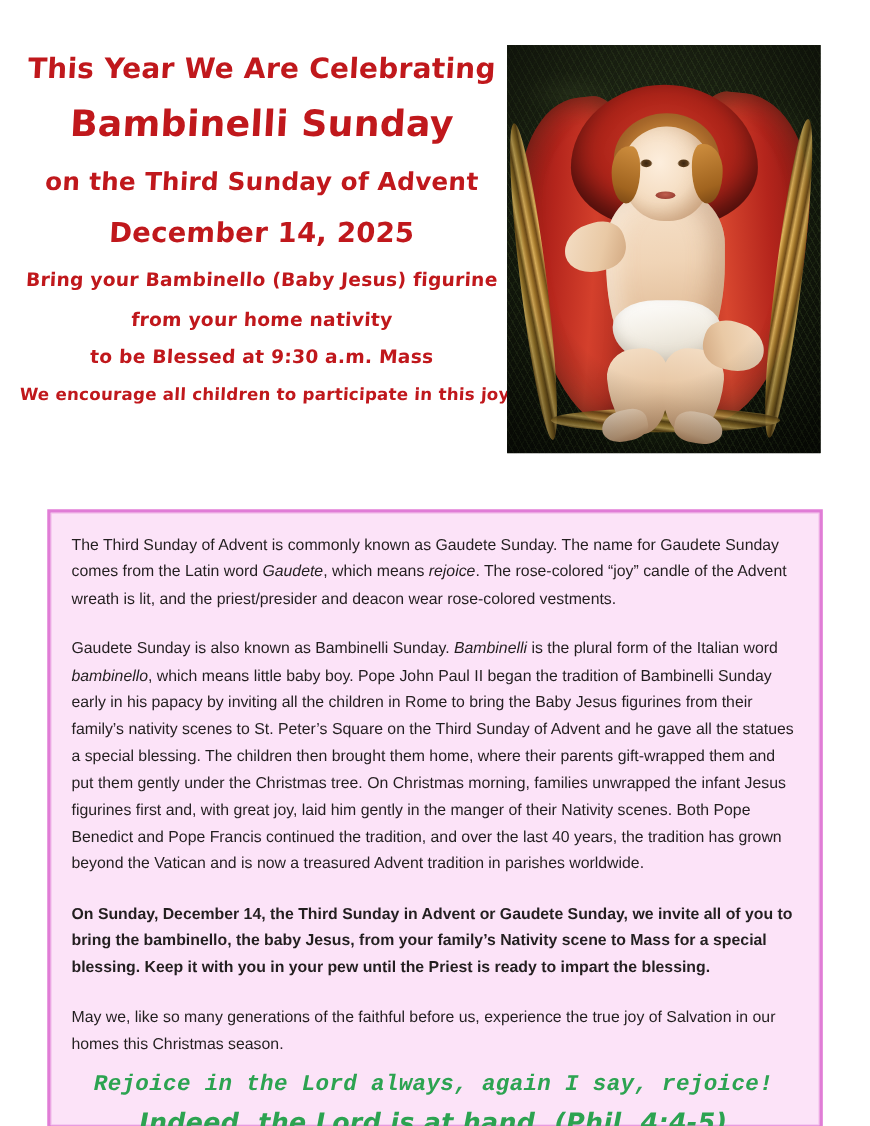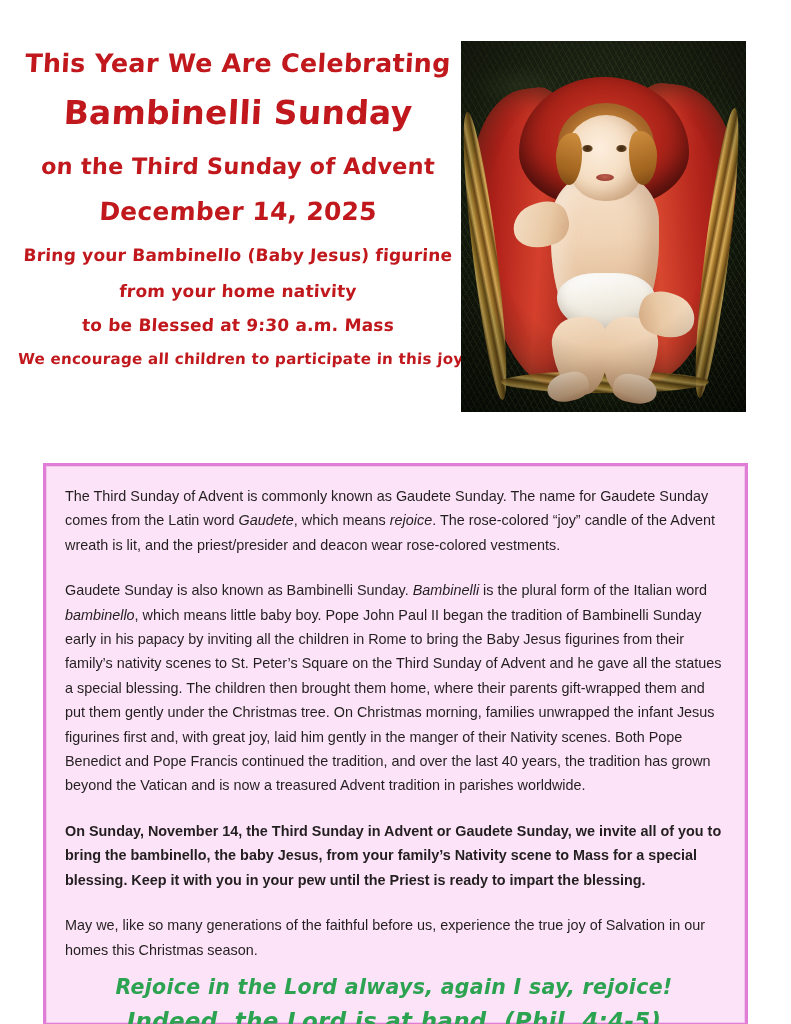--- a/index.html
+++ b/index.html
@@ -354,7 +354,7 @@
       <span>Gaudete Sunday is also known as Bambinelli Sunday. </span><em>Bambinelli</em><span> is the plural form of the Italian word </span><em>bambinello</em><span>, which means little baby boy. Pope John Paul II began the tradition of Bambinelli Sunday early in his papacy by inviting all the children in Rome to bring the Baby Jesus figurines from their family’s nativity scenes to St. Peter’s Square on the Third Sunday of Advent and he gave all the statues a special blessing. The children then brought them home, where their parents gift-wrapped them and put them gently under the Christmas tree. On Christmas morning, families unwrapped the infant Jesus figurines first and, with great joy, laid him gently in the manger of their Nativity scenes. Both Pope Benedict and Pope Francis continued the tradition, and over the last 40 years, the tradition has grown beyond the Vatican and is now a treasured Advent tradition in parishes worldwide.</span>
     </p>
 
-    <p class="para bold" id="para-3">On Sunday, November 14, the Third Sunday in Advent or Gaudete Sunday, we invite all of you to bring the bambinello, the baby Jesus, from your family’s Nativity scene to Mass for a special blessing. Keep it with you in your pew until the Priest is ready to impart the blessing.</p>
+    <p class="para bold" id="para-3">On Sunday, December 14, the Third Sunday in Advent or Gaudete Sunday, we invite all of you to bring the bambinello, the baby Jesus, from your family’s Nativity scene to Mass for a special blessing. Keep it with you in your pew until the Priest is ready to impart the blessing.</p>
 
     <p class="para" id="para-4">May we, like so many generations of the faithful before us, experience the true joy of Salvation in our homes this Christmas season.</p>
 

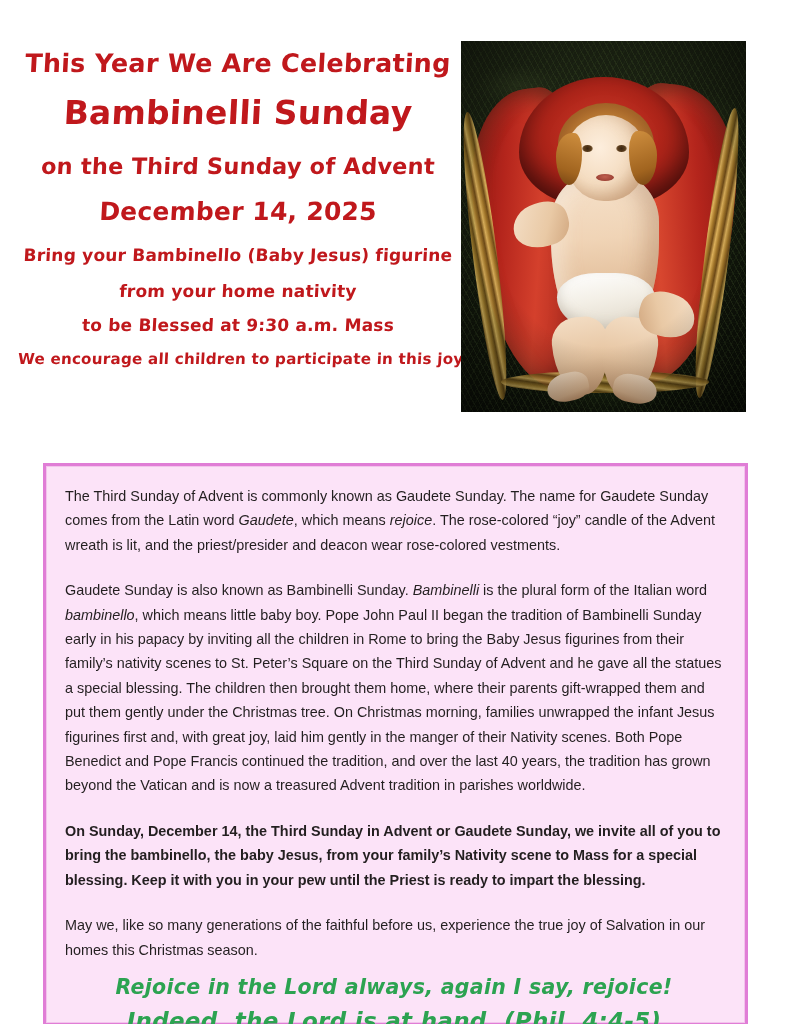--- a/index.html
+++ b/index.html
@@ -292,6 +292,7 @@
     font-size: 20.5px;
     line-height: 34px;
     margin-top: 8px;
+    font-family: Liberation Mono, monospace;
   }
   #scripture-2 {
     font-size: 23px;

